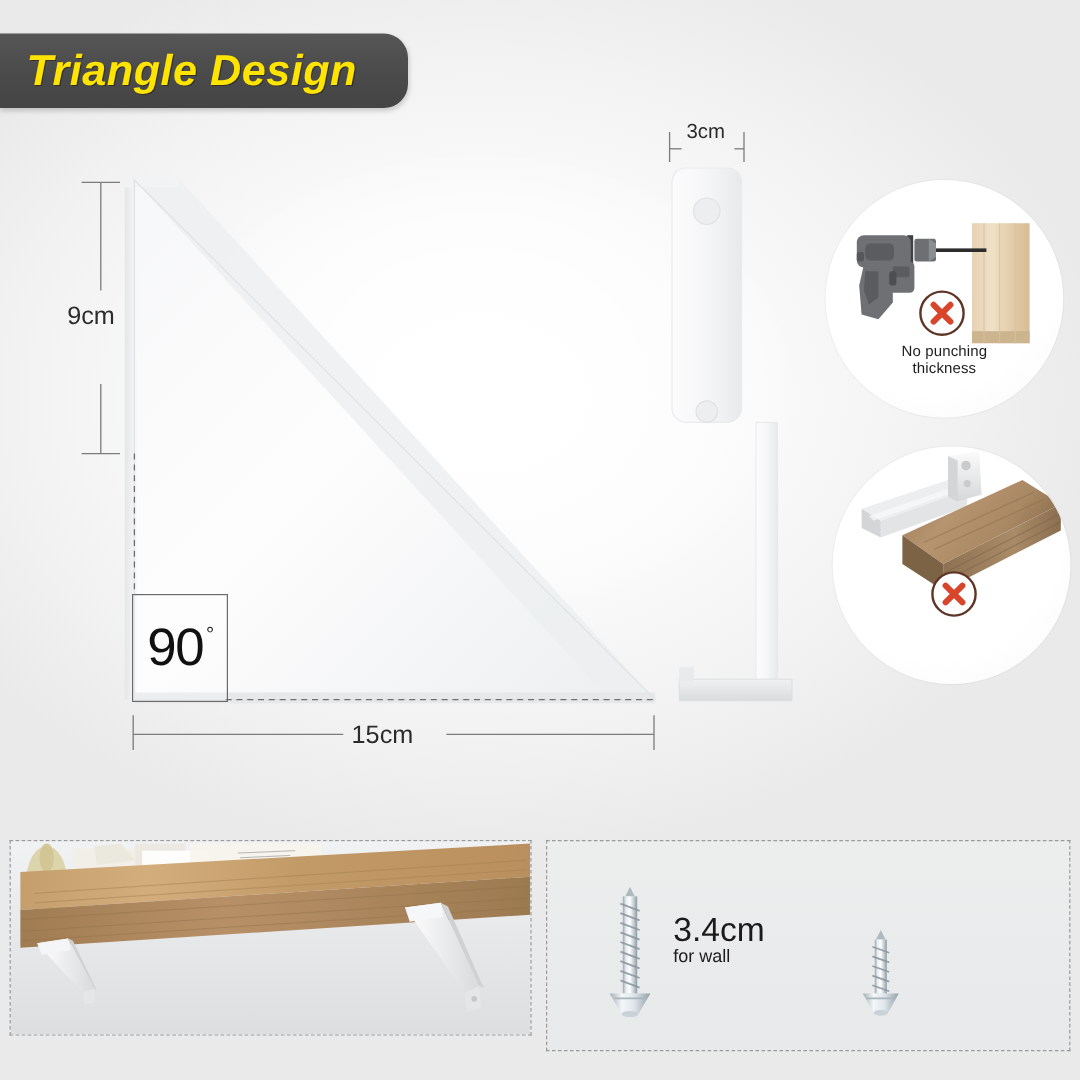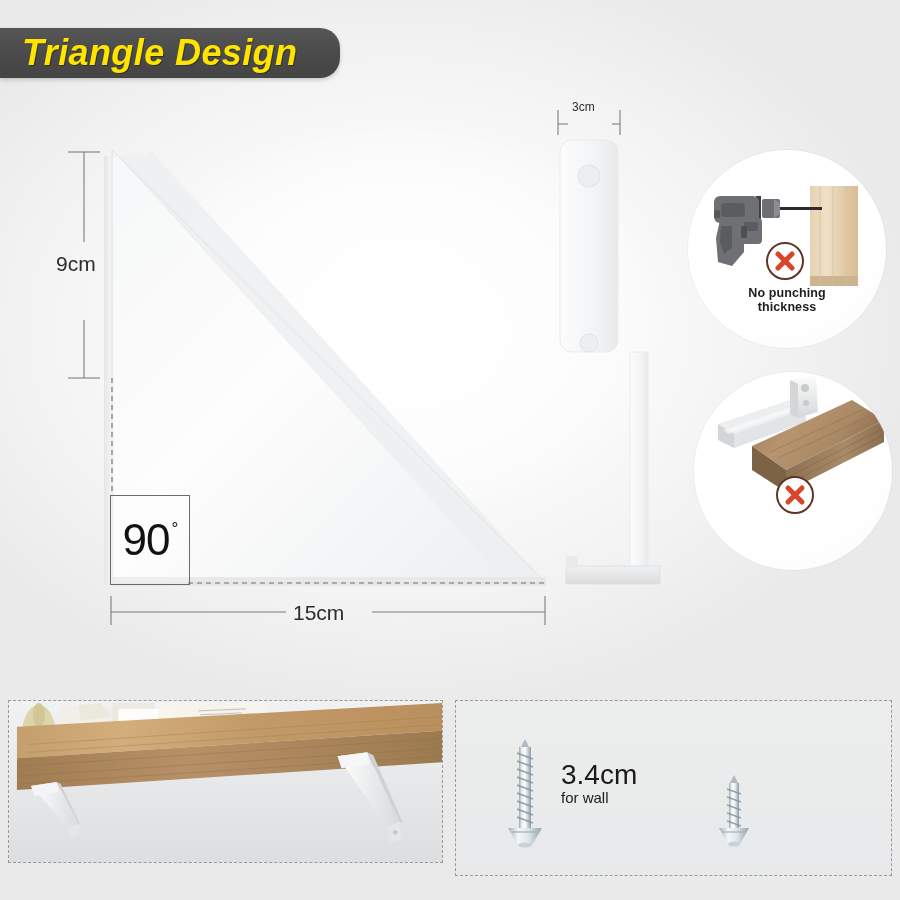--- a/index.html
+++ b/index.html
@@ -17,7 +17,7 @@
 
   
   .banner{
-    position:absolute;left:0;top:28px;width:340px;height:50px;
+    position:absolute;left:0;top:28px;width:340px;height:62px;
     background:linear-gradient(180deg,#565656 0%,#4a4a4a 55%,#444 100%);
     border-top-right-radius:20px;border-bottom-right-radius:20px;
     box-shadow:0 2px 4px rgba(0,0,0,.18);

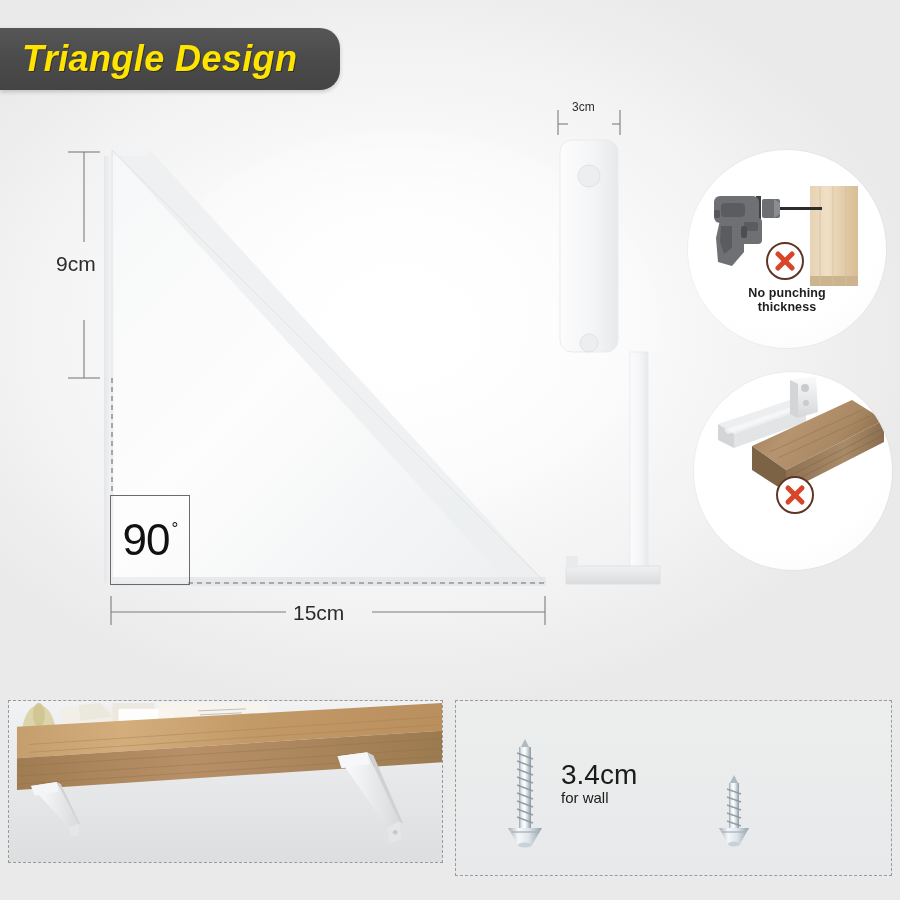--- a/index.html
+++ b/index.html
@@ -38,7 +38,7 @@
     position:absolute;color:#2c2c2c;font-size:21px;
     background:transparent;white-space:nowrap;
   }
-  .dim-label.small{font-size:12px;text-align:center;}
+  .dim-label.small{font-size:17px;text-align:center;}
 
   
   .angle-box{

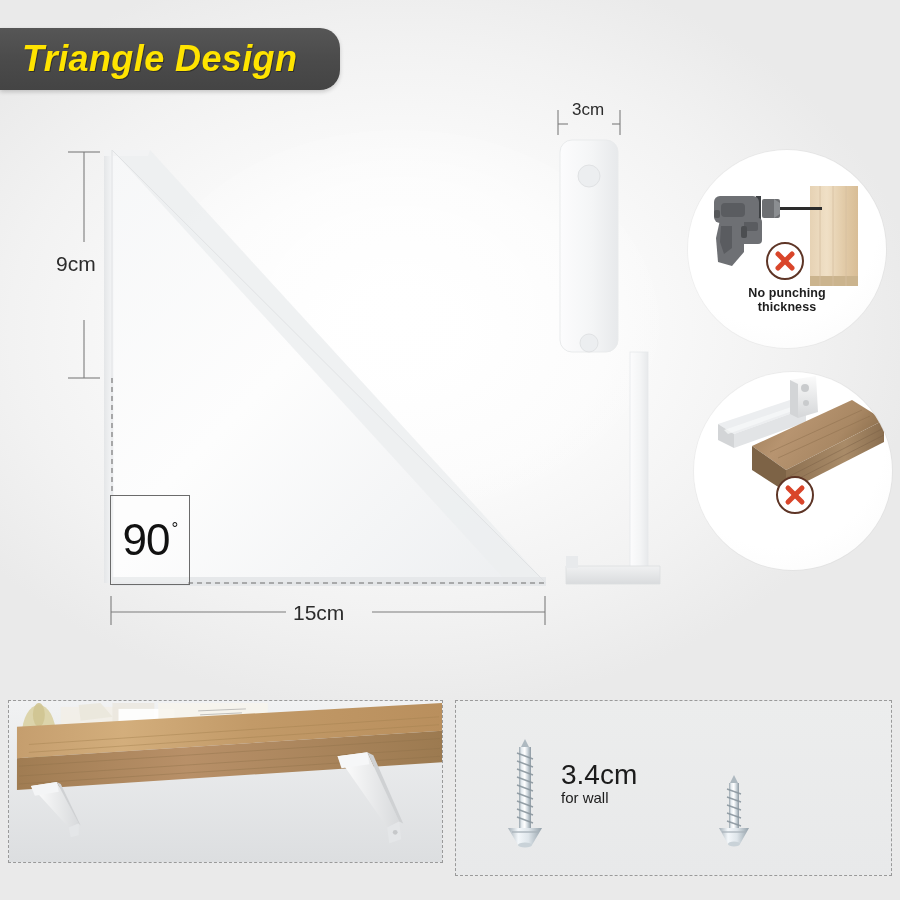--- a/index.html
+++ b/index.html
@@ -72,7 +72,7 @@
 
   .callout-caption{
     position:absolute;left:0;right:0;text-align:center;
-    font-size:12.5px;font-weight:bold;color:#1d1d1d;line-height:1.15;
+    font-size:12.5px;font-weight:normal;color:#1d1d1d;line-height:1.15;
     letter-spacing:.1px;
   }
 

